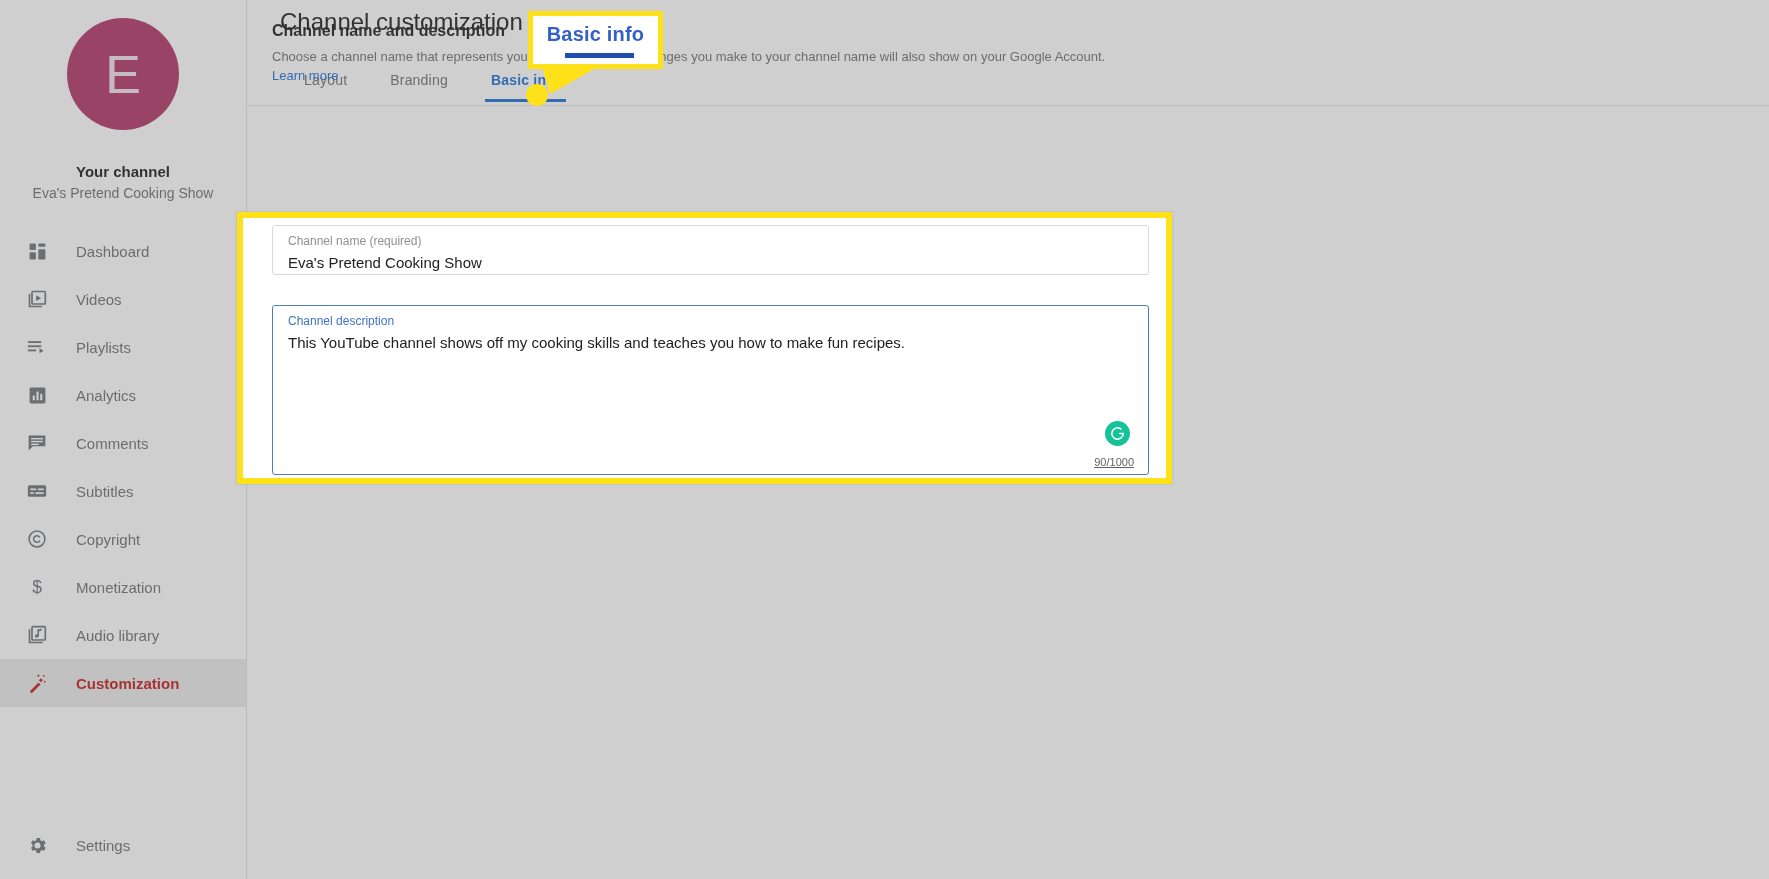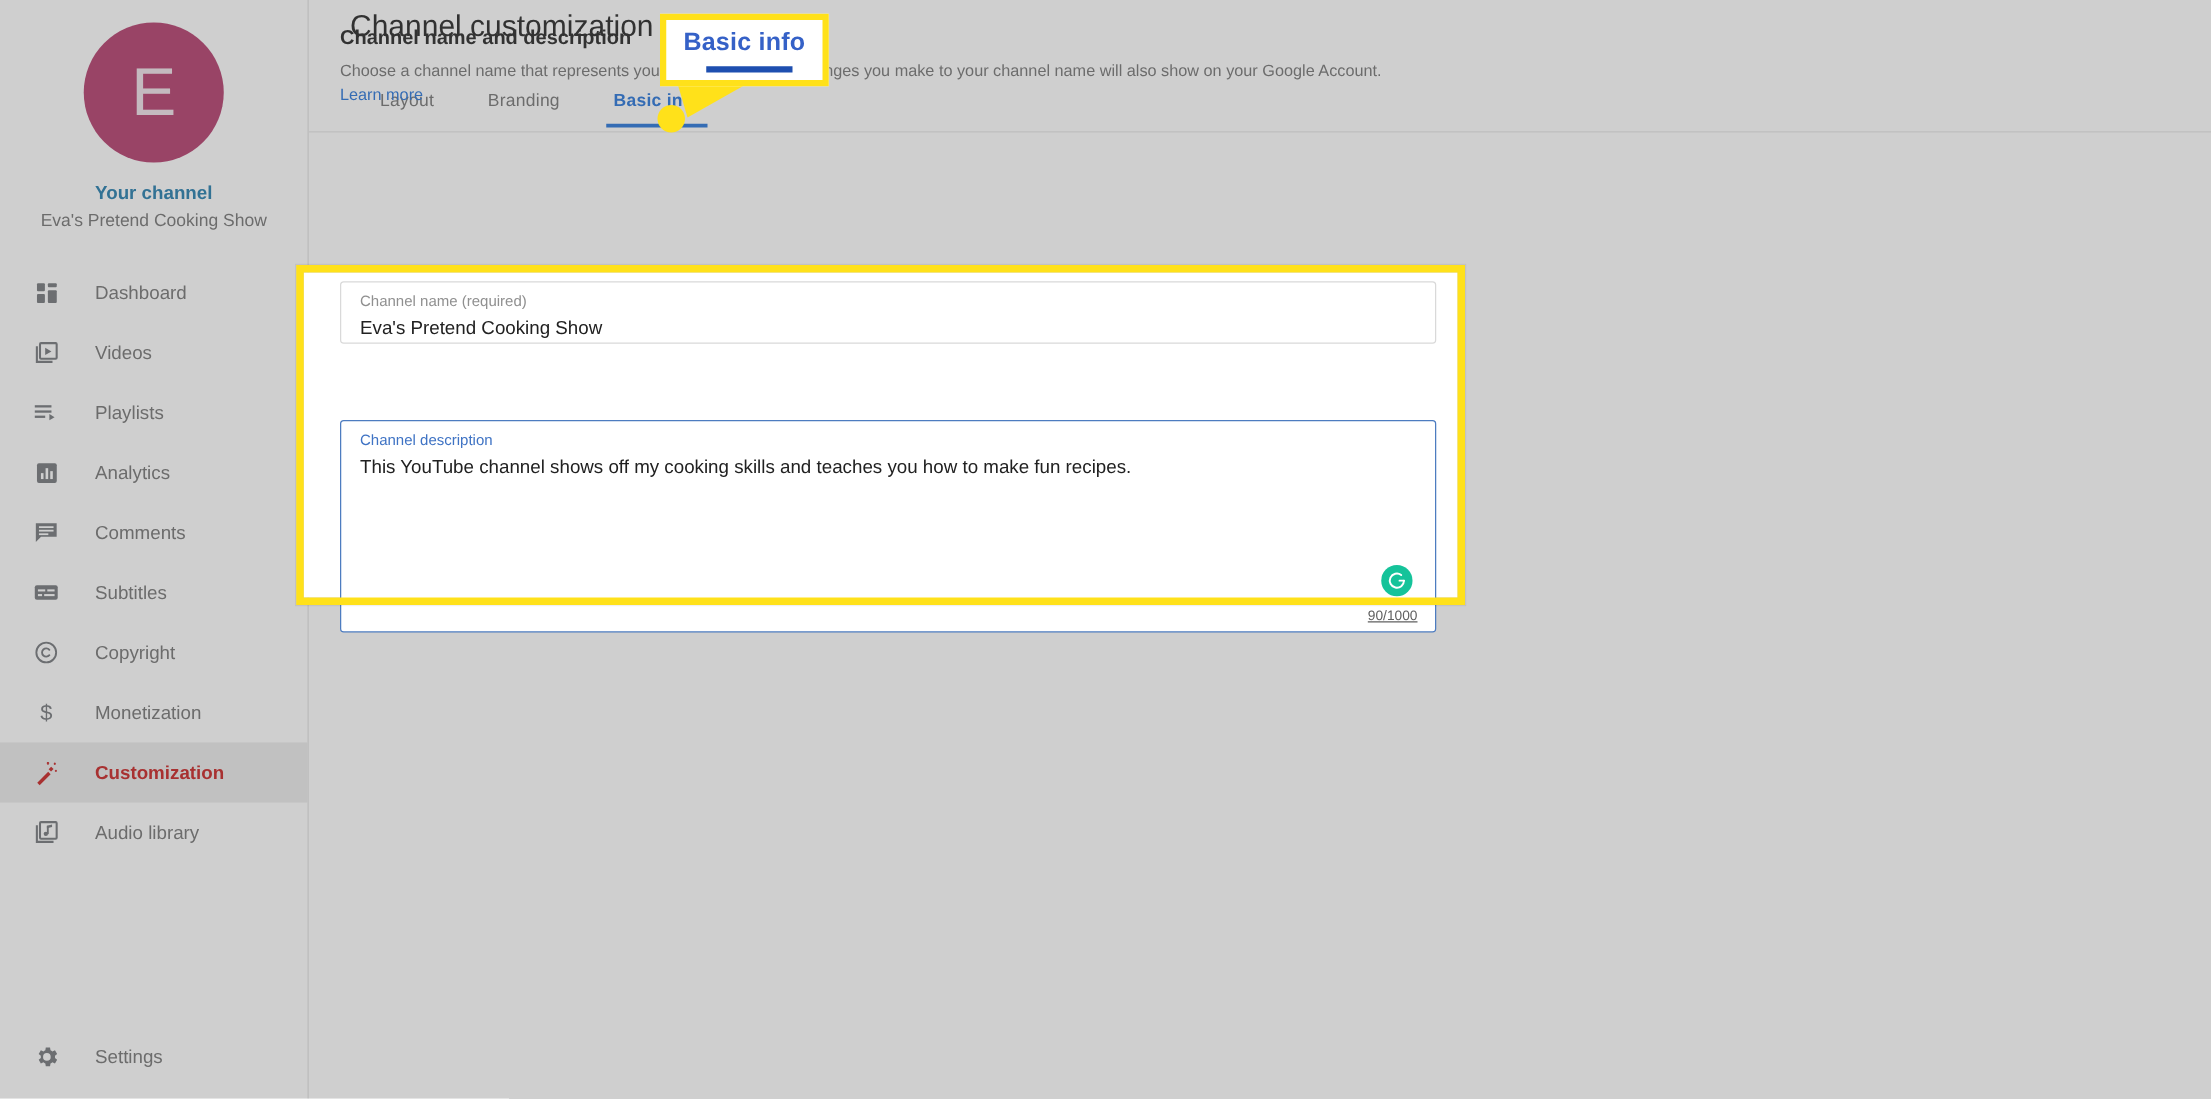--- a/index.html
+++ b/index.html
@@ -46,8 +46,8 @@
     letter-spacing: 0;
   }
   .your-channel {
-    margin-top: 16px;
-    font-size: 15px; font-weight: bold; color: #0369a1;
+    margin-top: 33px;
+    font-size: 15px; font-weight: bold; color: #000000;
   }
   .channel-sub {
     margin-top: 5px;

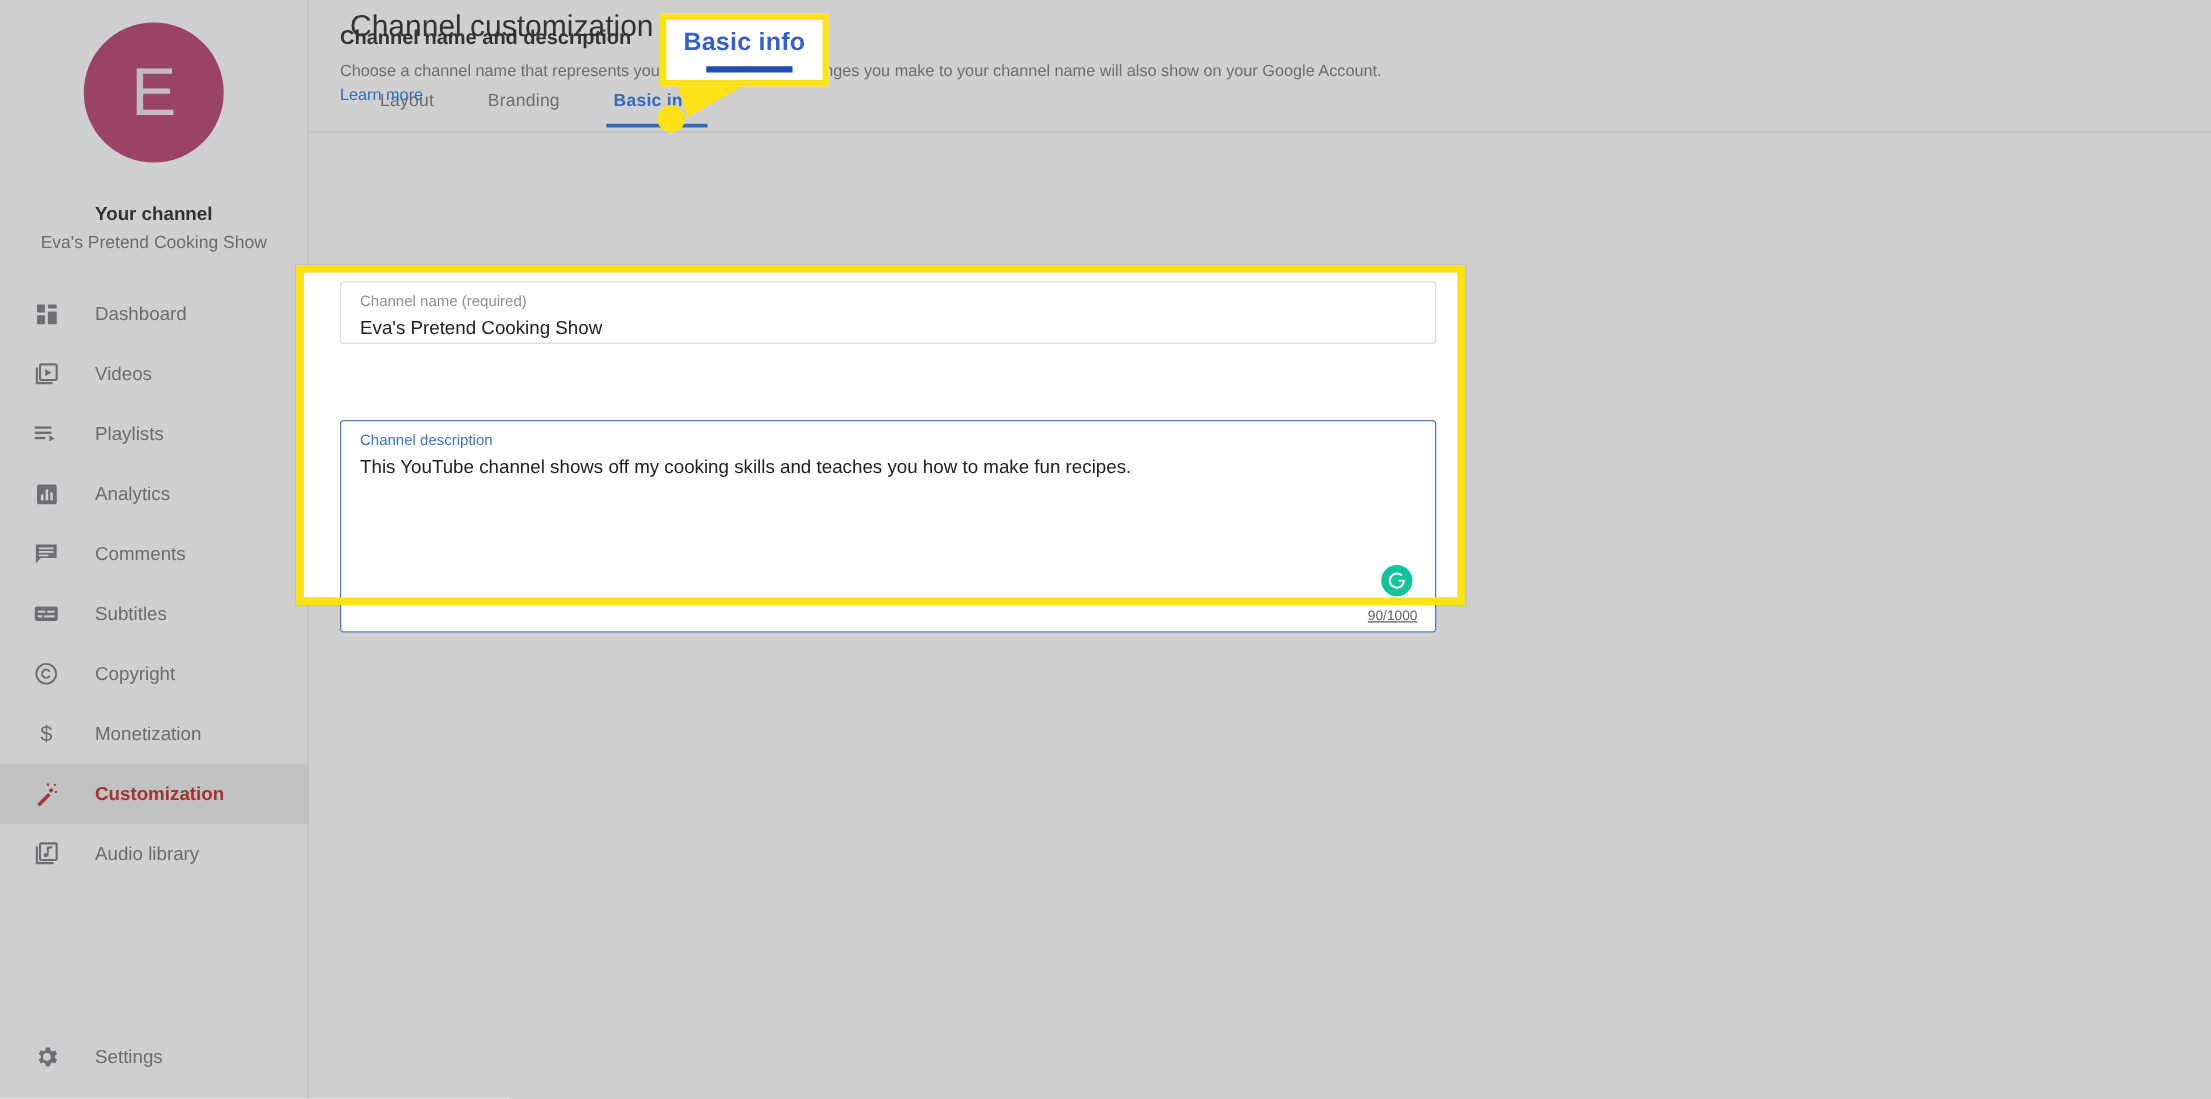--- a/index.html
+++ b/index.html
@@ -160,7 +160,7 @@
     position: absolute; left: 15px; top: 28px;
     font-size: 15px; color: #212121;
   }
-  .field.focused { border: 1px solid #4d7cc0; margin-top: 31px; }
+  .field.focused { border: 1px solid #4d7cc0; }
   .field.focused .flabel { color: #3f73c4; }
   .field .fplaceholder {
     position: absolute; left: 15px; top: 28px;

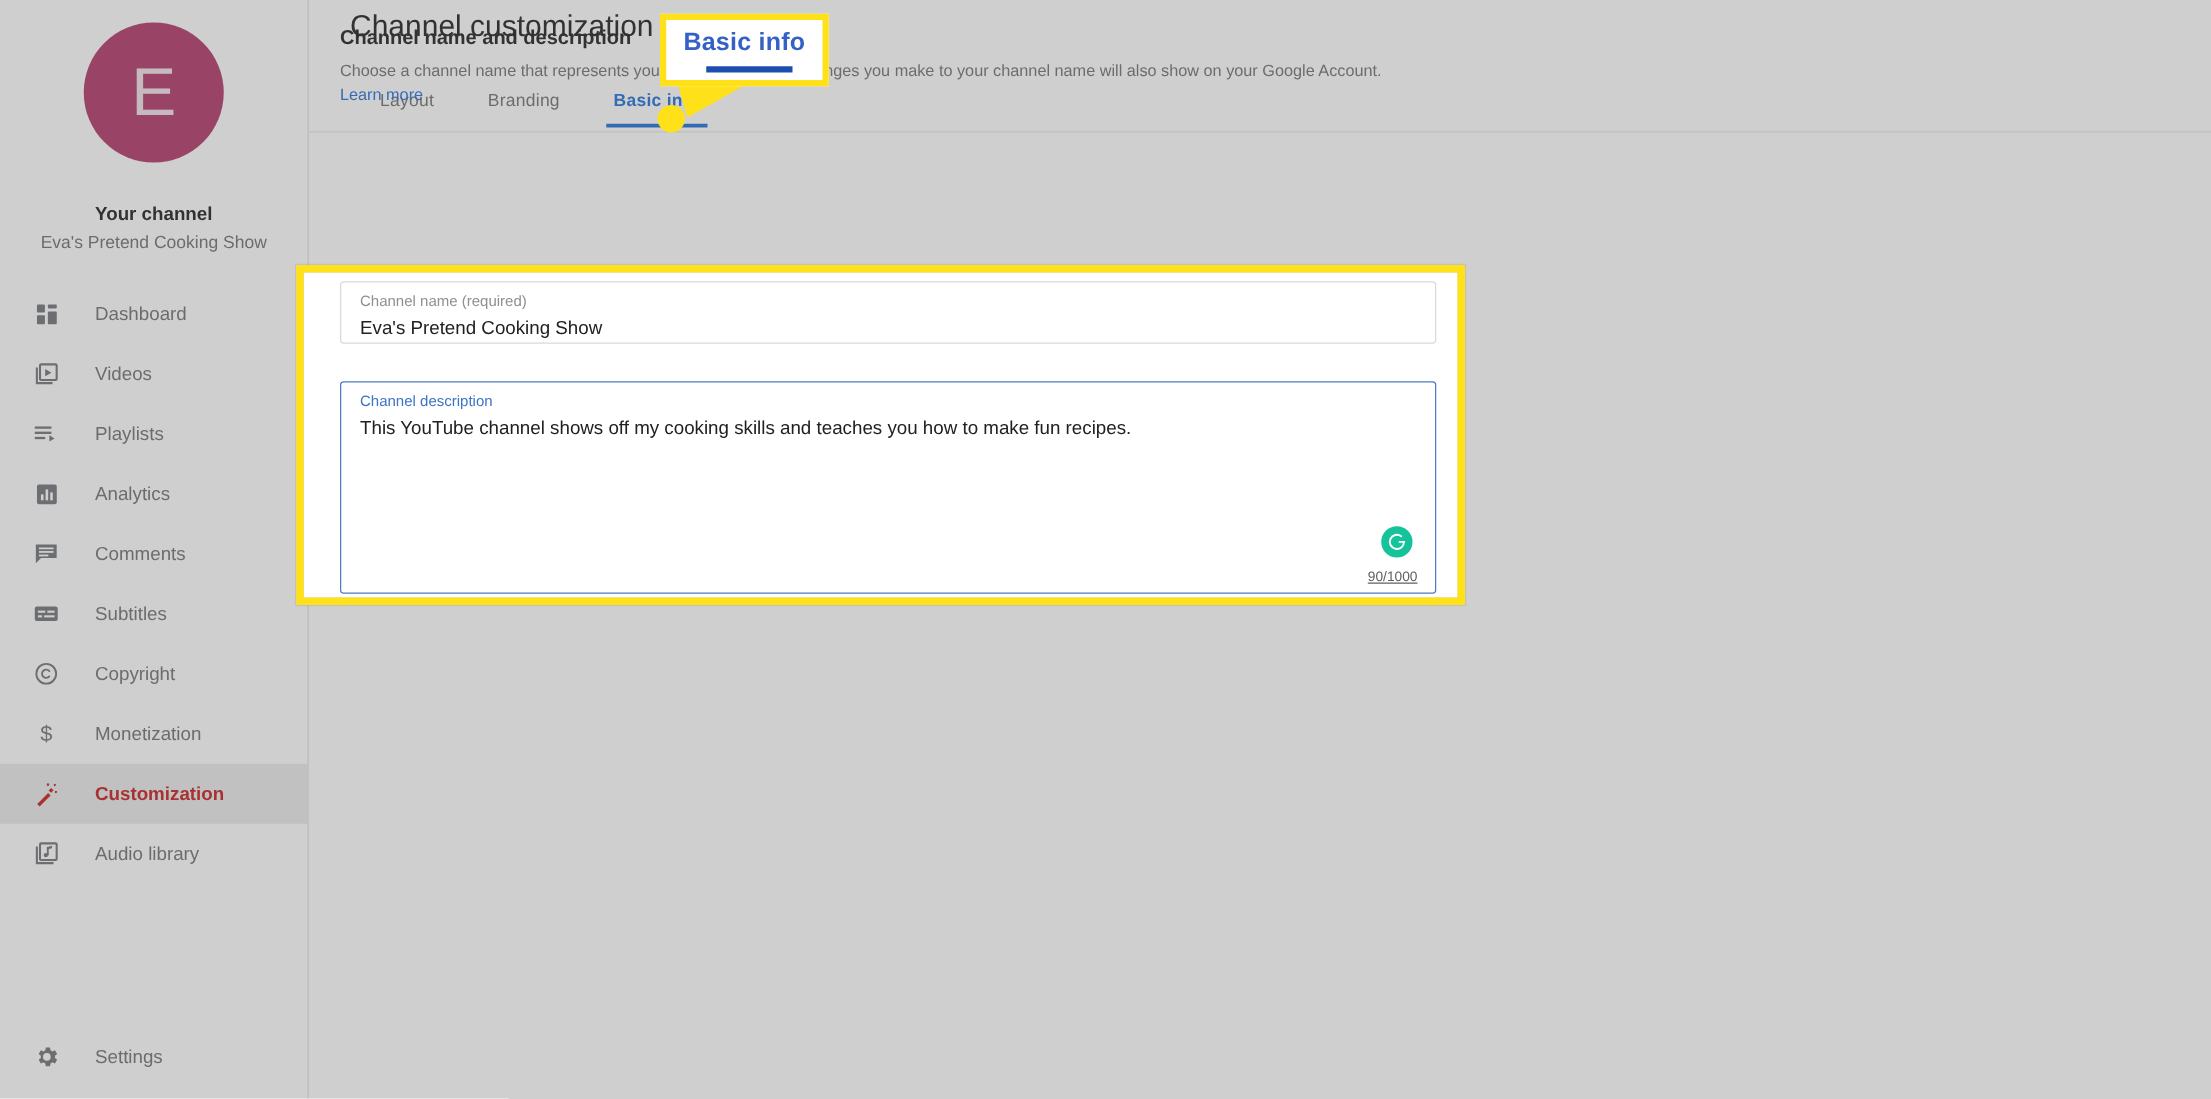--- a/index.html
+++ b/index.html
@@ -371,6 +371,21 @@
         <span>Monetization</span>
       </div>
 
+      <div class="nav-item">
+        <span class="ico">
+          <svg width="20" height="20" viewBox="0 0 24 24" fill="none" stroke="#5f6368" stroke-width="2">
+              <rect x="6" y="2" width="16" height="16" rx="1"></rect>
+              <path d="M3 5v16h16"></path>
+              <g fill="#5f6368" stroke="none">
+                <circle cx="11.6" cy="13.3" r="2.1"></circle>
+                <rect x="12.6" y="5.6" width="1.8" height="8"></rect>
+                <path d="M12.6 5.6l5 -1.3v2.4l-5 1.3z"></path>
+              </g>
+            </svg>
+        </span>
+        <span>Audio library</span>
+      </div>
+
       <div class="nav-item active">
         <span class="ico">
           <svg width="21" height="21" viewBox="0 0 24 24">
@@ -384,21 +399,6 @@
             </svg>
         </span>
         <span>Customization</span>
-      </div>
-
-      <div class="nav-item">
-        <span class="ico">
-          <svg width="20" height="20" viewBox="0 0 24 24" fill="none" stroke="#5f6368" stroke-width="2">
-              <rect x="6" y="2" width="16" height="16" rx="1"></rect>
-              <path d="M3 5v16h16"></path>
-              <g fill="#5f6368" stroke="none">
-                <circle cx="11.6" cy="13.3" r="2.1"></circle>
-                <rect x="12.6" y="5.6" width="1.8" height="8"></rect>
-                <path d="M12.6 5.6l5 -1.3v2.4l-5 1.3z"></path>
-              </g>
-            </svg>
-        </span>
-        <span>Audio library</span>
       </div>
     </div>
 

